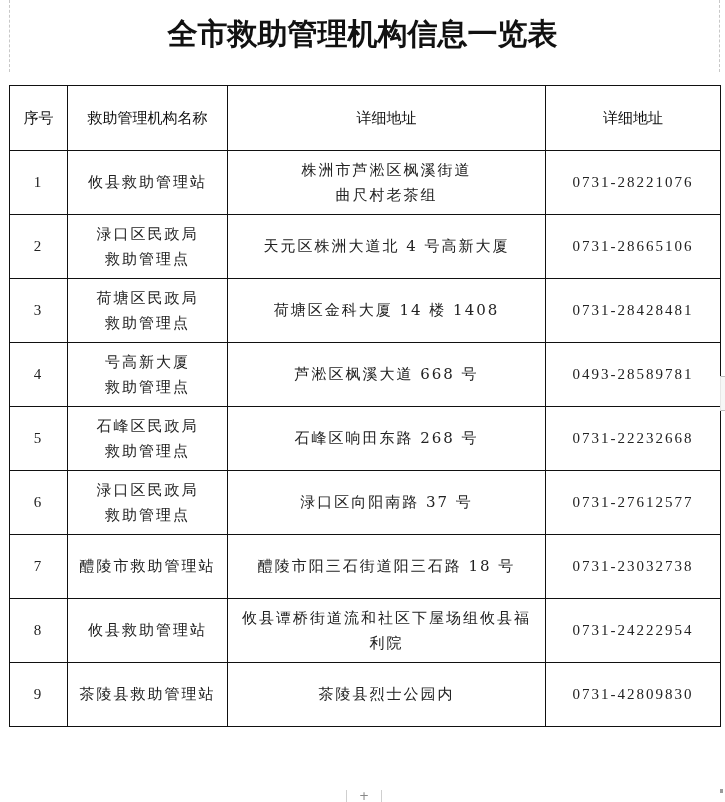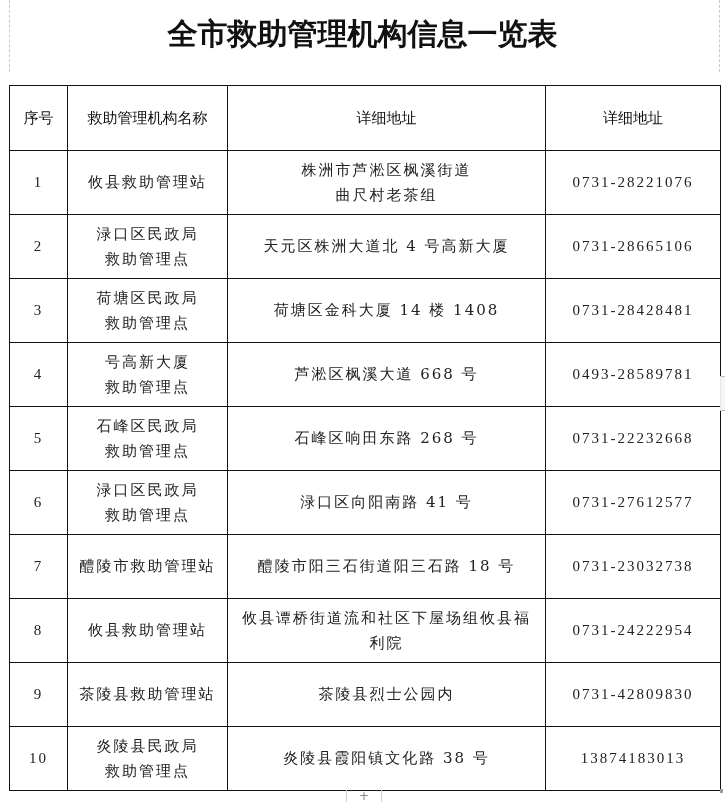--- a/index.html
+++ b/index.html
@@ -198,7 +198,7 @@
           <span class="line">救助管理点</span>
         </td>
       <td>
-          <span class="line">渌口区向阳南路 41 号</span>
+          <span class="line">渌口区向阳南路 37 号</span>
         </td>
       <td class="col-phone">0731-27612577</td>
     </tr>

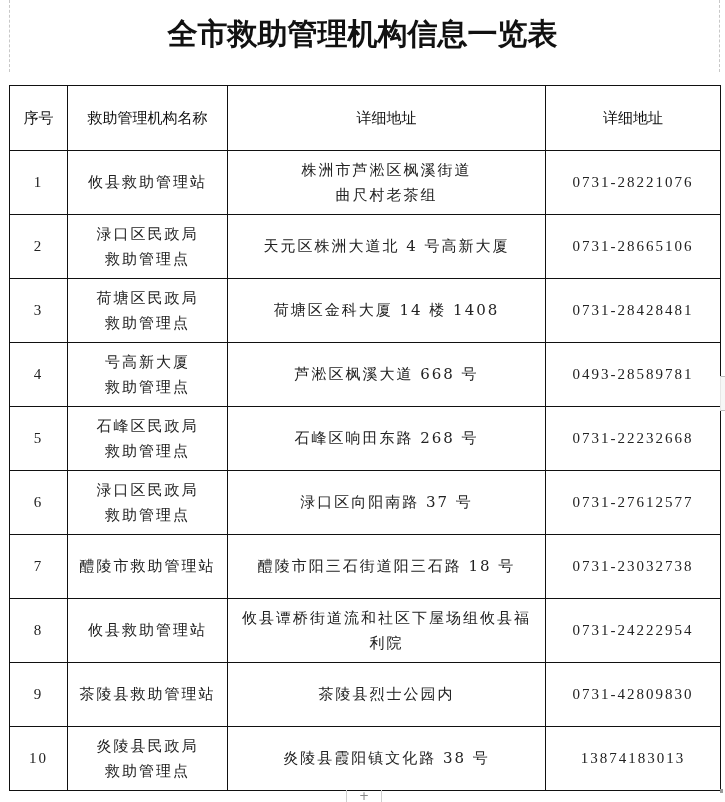--- a/index.html
+++ b/index.html
@@ -233,17 +233,6 @@
         </td>
       <td class="col-phone">0731-42809830</td>
     </tr>
-    <tr>
-      <td class="col-seq">10</td>
-      <td>
-          <span class="line">炎陵县民政局</span>
-          <span class="line">救助管理点</span>
-        </td>
-      <td>
-          <span class="line">炎陵县霞阳镇文化路 38 号</span>
-        </td>
-      <td class="col-phone">13874183013</td>
-    </tr>
   </tbody>
 </table>
 

